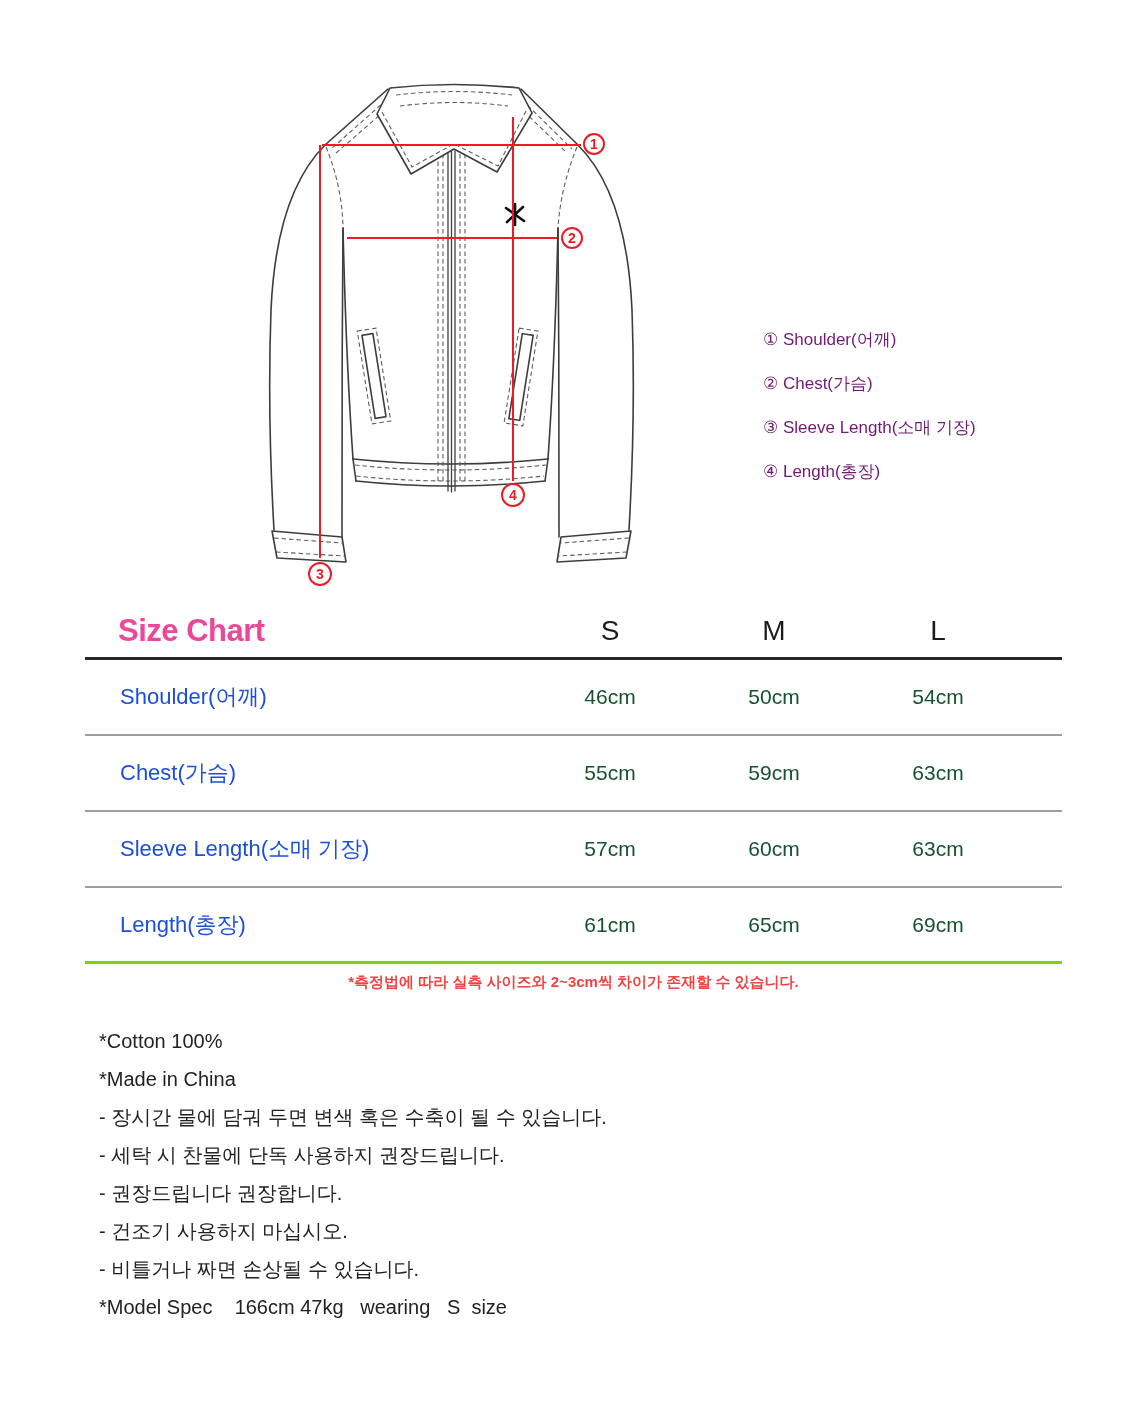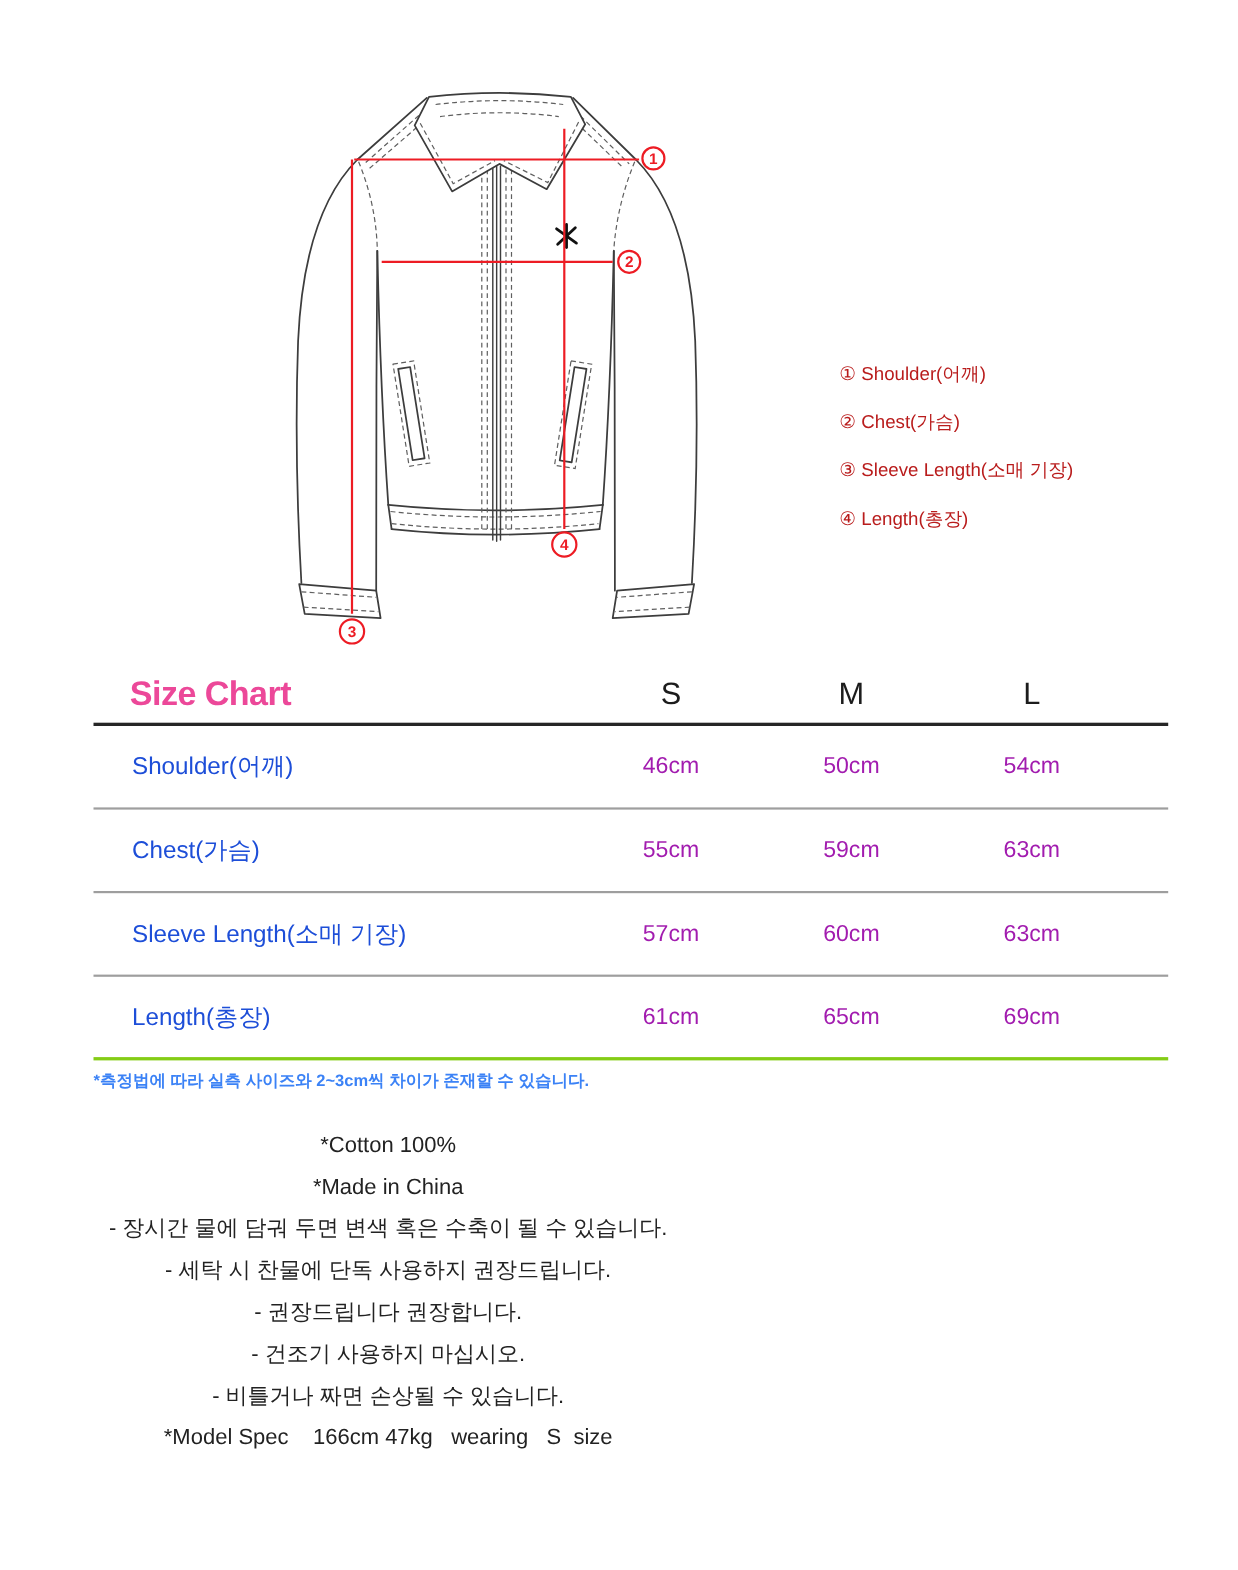--- a/index.html
+++ b/index.html
@@ -10,7 +10,7 @@
   svg.jacket { position:absolute; left:225px; top:78px; }
 
   .legend { position:absolute; left:763px; top:331px; }
-  .legend-item { font-size:17px; line-height:18px; margin-bottom:26px; color:#b91c1c; white-space:pre; }
+  .legend-item { font-size:17px; line-height:18px; margin-bottom:26px; color:#701a75; white-space:pre; }
 
   .size-chart { position:absolute; left:85px; top:604px; width:977px; }
   .sc-header { display:grid; grid-template-columns:443px 164px 164px 164px; align-items:center;

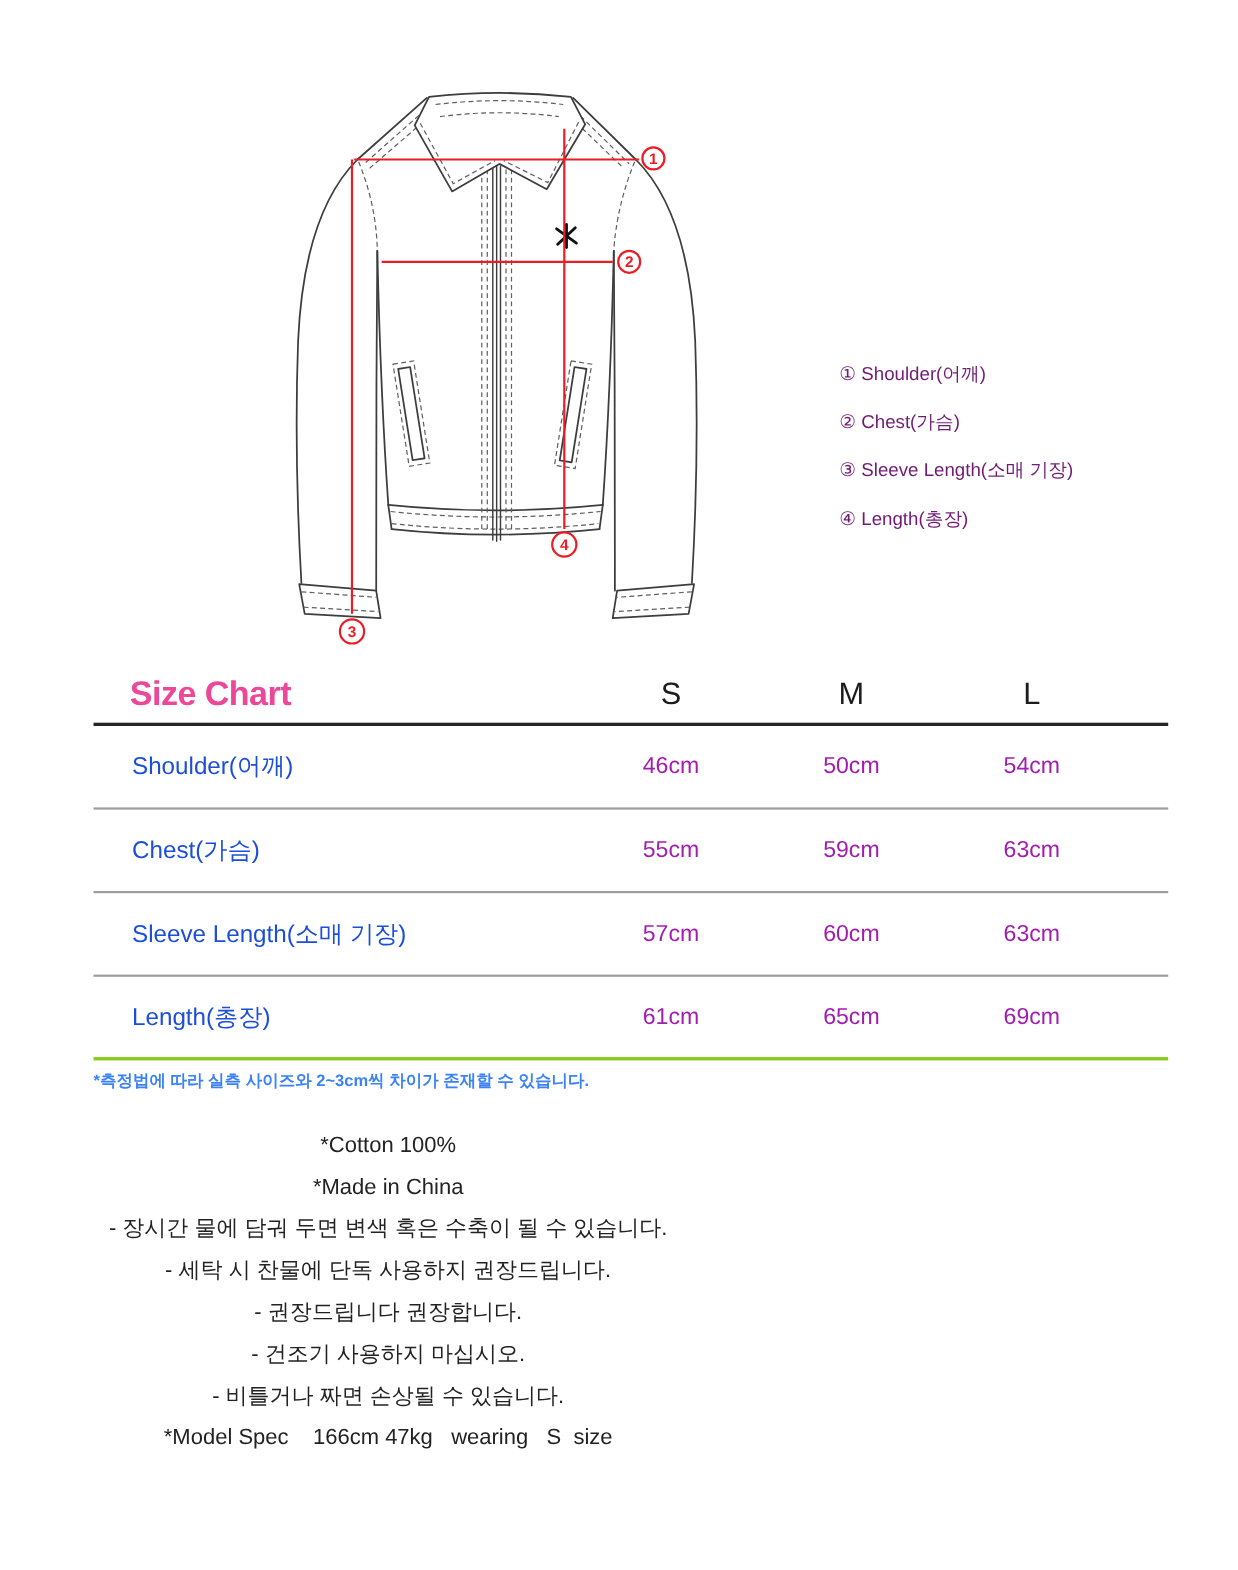--- a/index.html
+++ b/index.html
@@ -21,7 +21,7 @@
             height:76px; border-bottom:2px solid #9e9e9e; }
   .sc-row.last { border-bottom:3px solid #84cc16; }
   .sc-label { font-size:22px; color:#1d4ed8; padding-left:35px; }
-  .sc-val { font-size:21px; color:#a21caf; text-align:center; }
+  .sc-val { font-size:21px; color:#14532d; text-align:center; }
   .footnote { margin-top:9px; text-align:left; font-size:15px; font-weight:700; color:#3b82f6; }
 
   .notes { position:absolute; left:99px; top:1030px;text-align:center; }

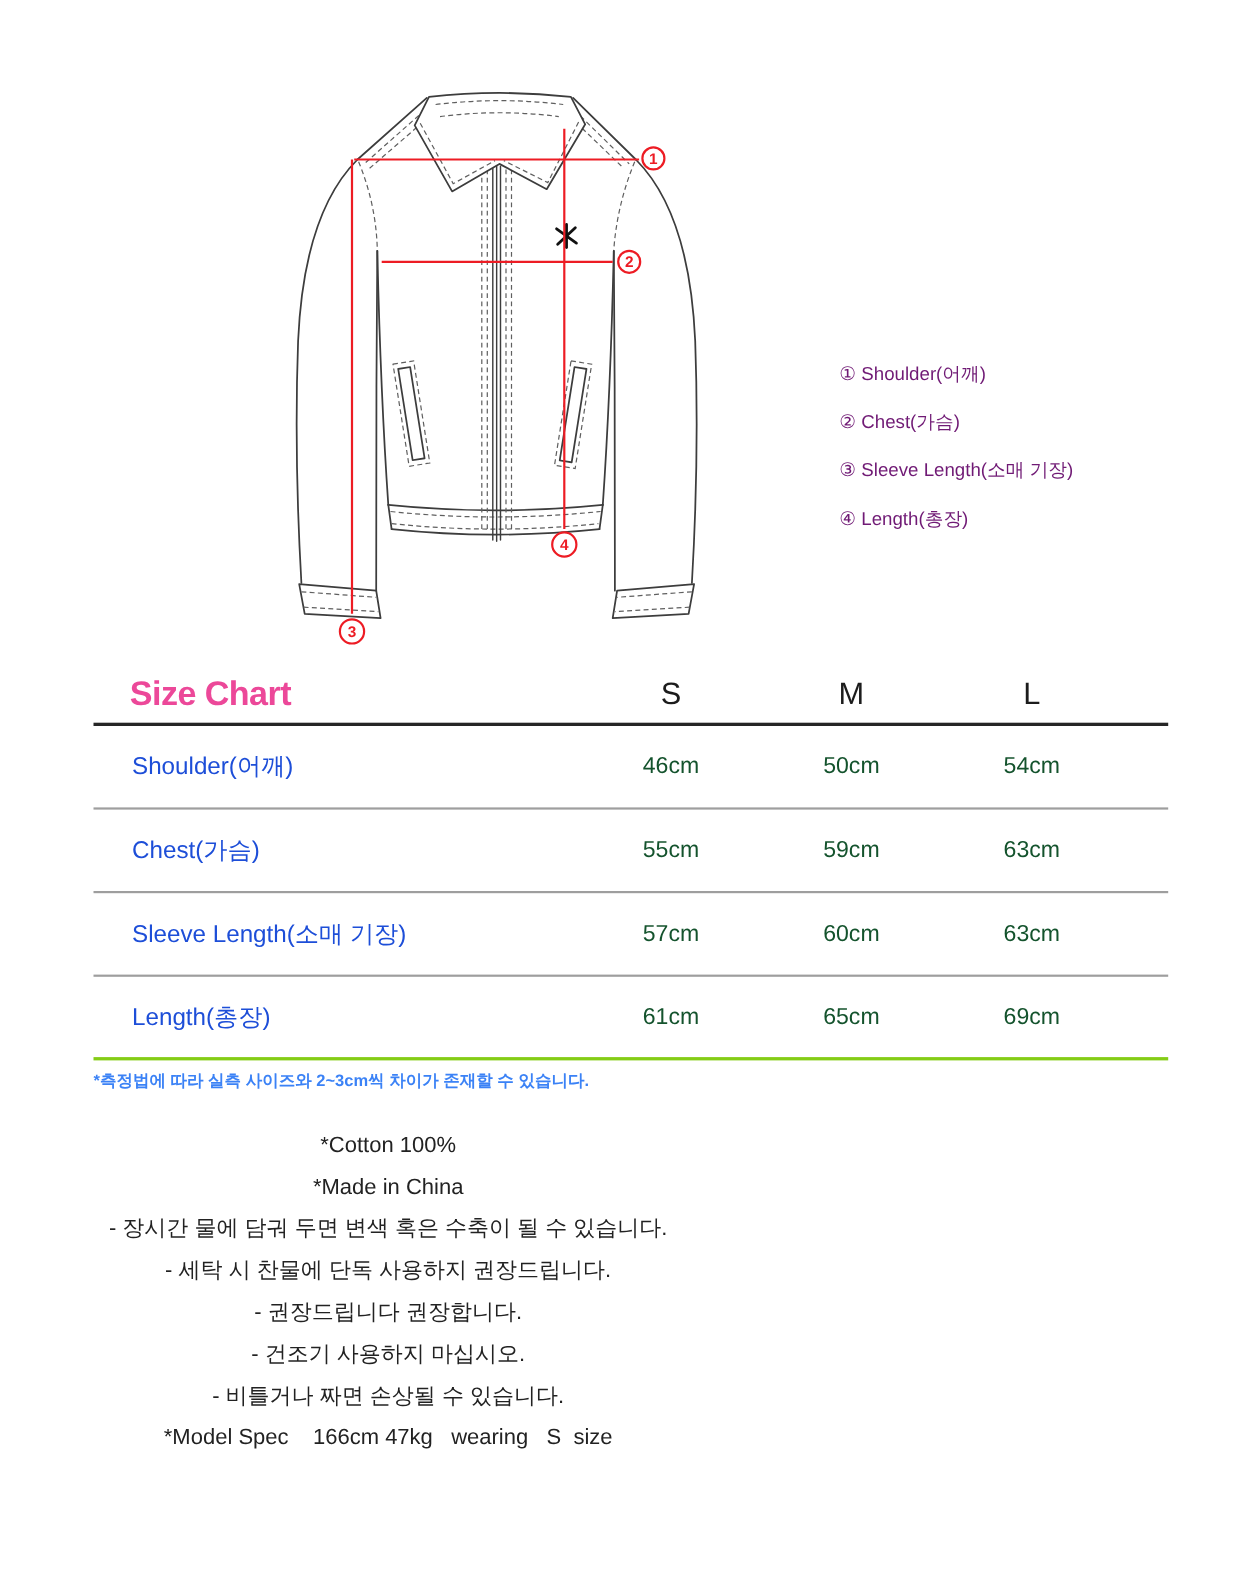--- a/index.html
+++ b/index.html
@@ -22,7 +22,7 @@
   .sc-row.last { border-bottom:3px solid #84cc16; }
   .sc-label { font-size:22px; color:#1d4ed8; padding-left:35px; }
   .sc-val { font-size:21px; color:#14532d; text-align:center; }
-  .footnote { margin-top:9px; text-align:left; font-size:15px; font-weight:700; color:#3b82f6; }
+  .footnote { margin-top:9px; text-align:center; font-size:15px; font-weight:700; color:#ef4444; }
 
   .notes { position:absolute; left:99px; top:1030px;text-align:center; }
   .note-line { font-size:20px; font-weight:500; line-height:22px; margin-bottom:16px; color:#222; white-space:pre; }

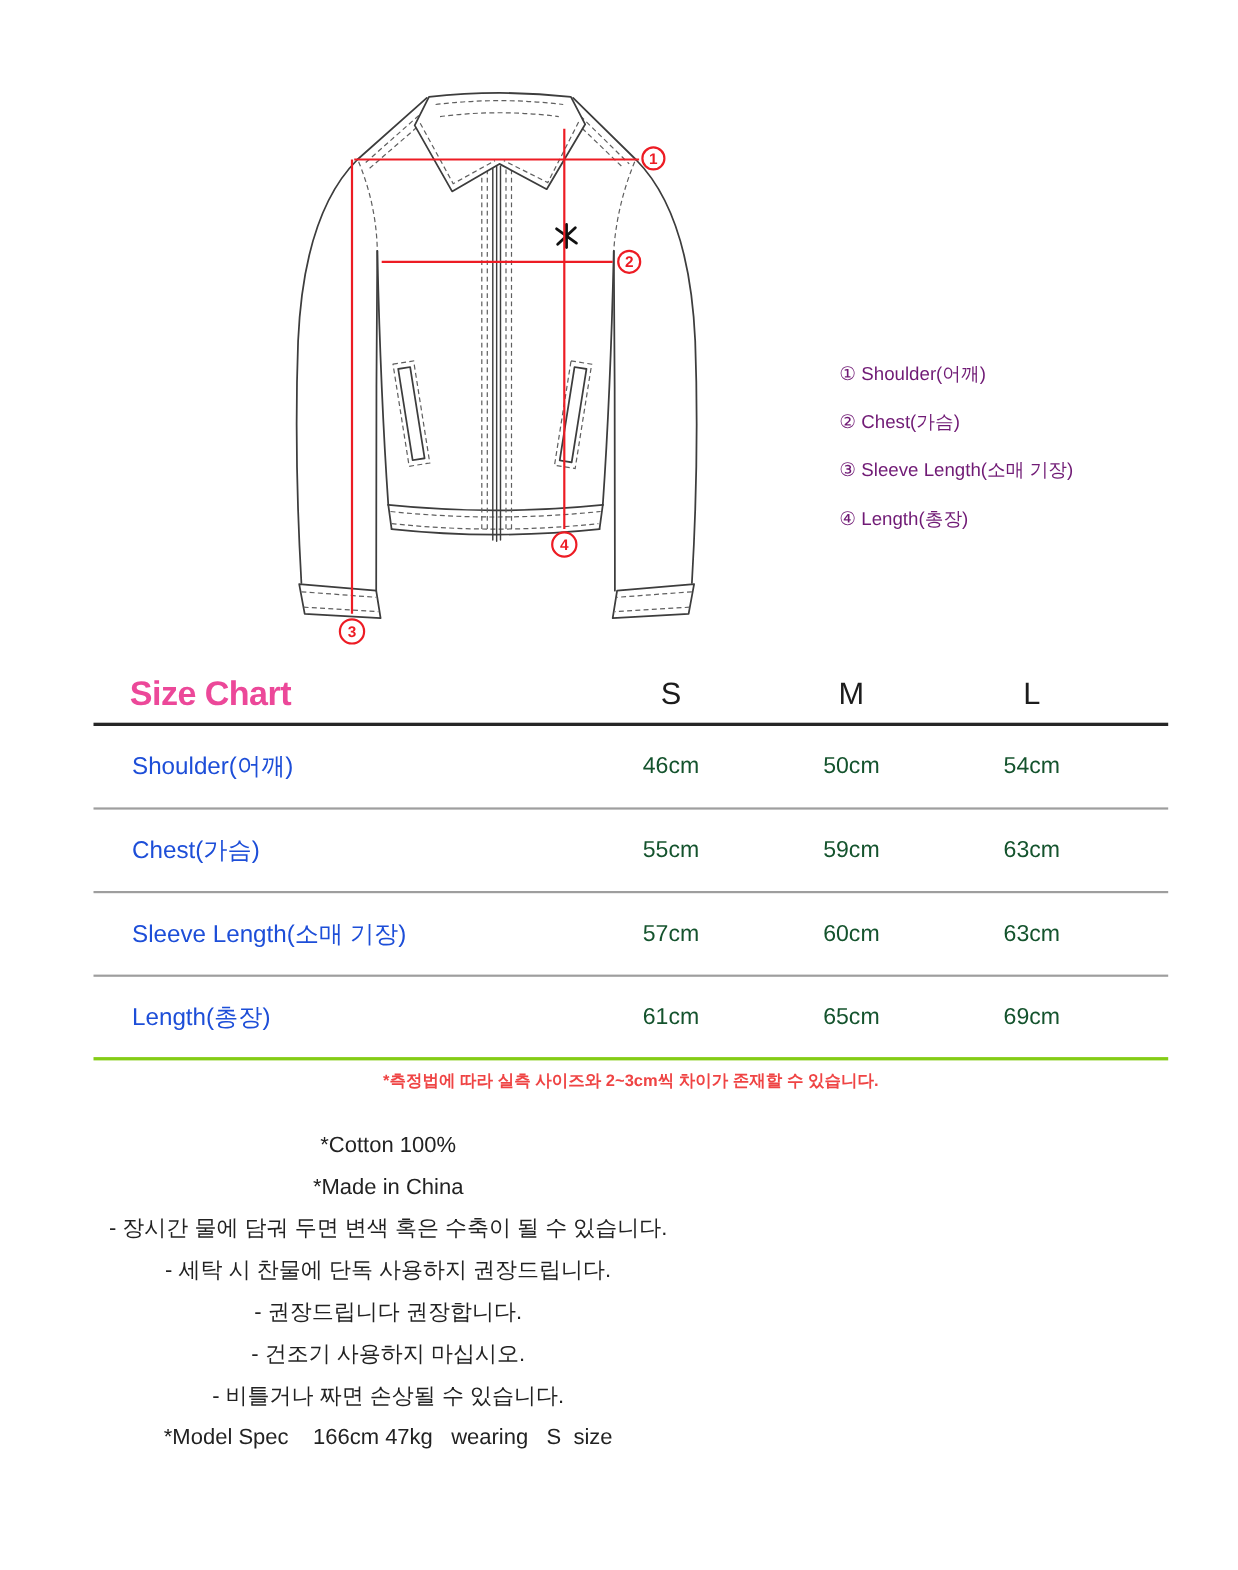--- a/index.html
+++ b/index.html
@@ -24,7 +24,7 @@
   .sc-val { font-size:21px; color:#14532d; text-align:center; }
   .footnote { margin-top:9px; text-align:center; font-size:15px; font-weight:700; color:#ef4444; }
 
-  .notes { position:absolute; left:99px; top:1030px;text-align:center; }
+  .notes { position:absolute; left:99px; top:1030px; }
   .note-line { font-size:20px; font-weight:500; line-height:22px; margin-bottom:16px; color:#222; white-space:pre; }
 
   .stroke { fill:none; stroke:#3d3d3d; stroke-width:1.6; stroke-linejoin:round; stroke-linecap:round; }

